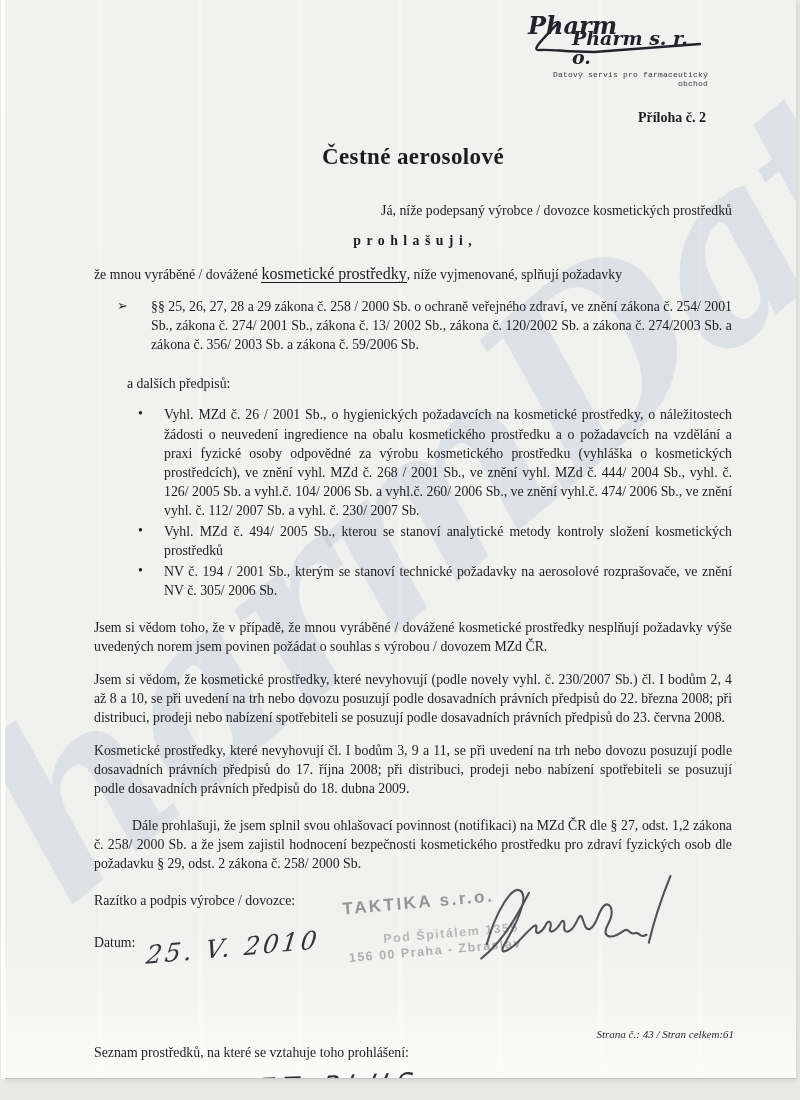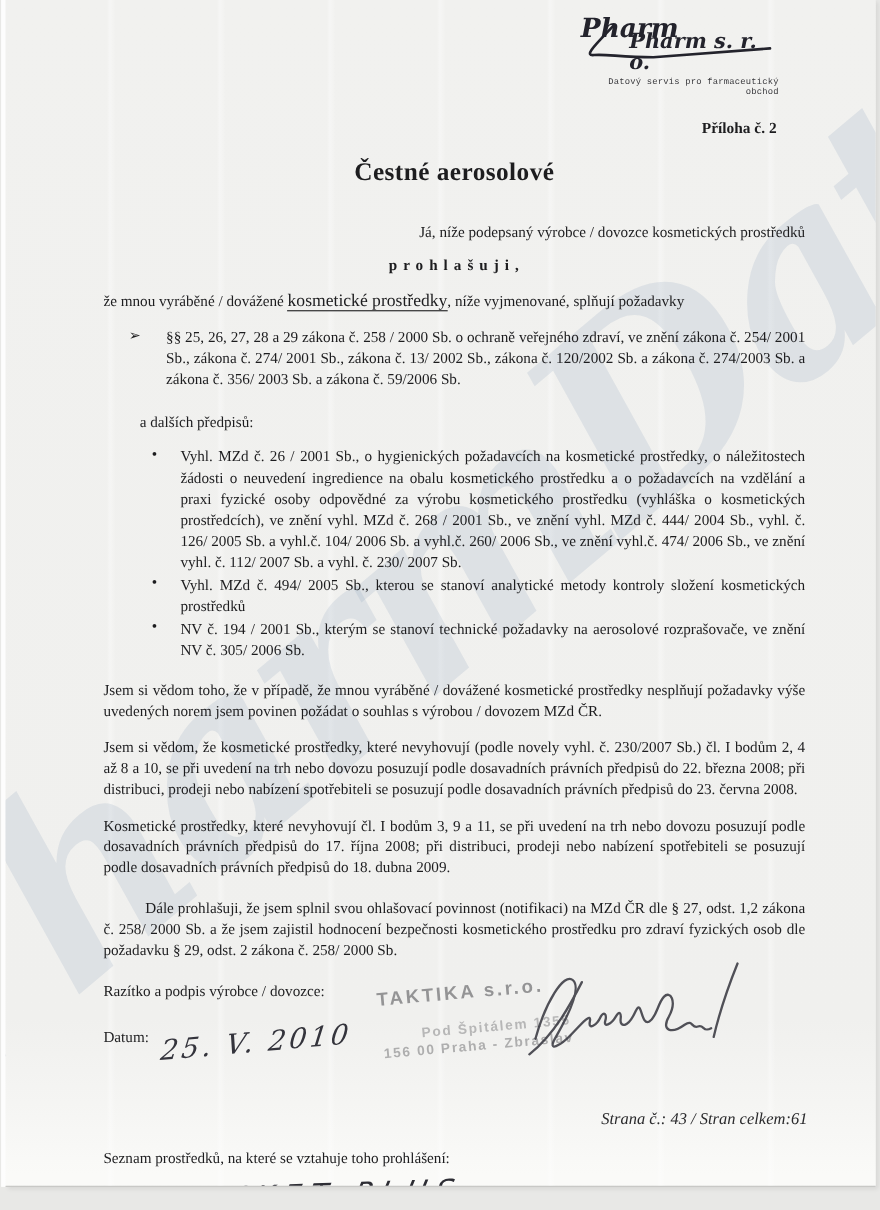--- a/index.html
+++ b/index.html
@@ -93,8 +93,8 @@
     transform:skewX(-14deg) rotate(-2deg);transform-origin:left center;
   }
   .page-footer{
-    position:absolute;right:62px;bottom:51px;
-    font-style:italic;font-size:15px;color:#2a2a2c;
+    position:absolute;right:62px;bottom:38px;
+    font-style:italic;font-size:11px;color:#2a2a2c;
   }
 </style>
 </head>

